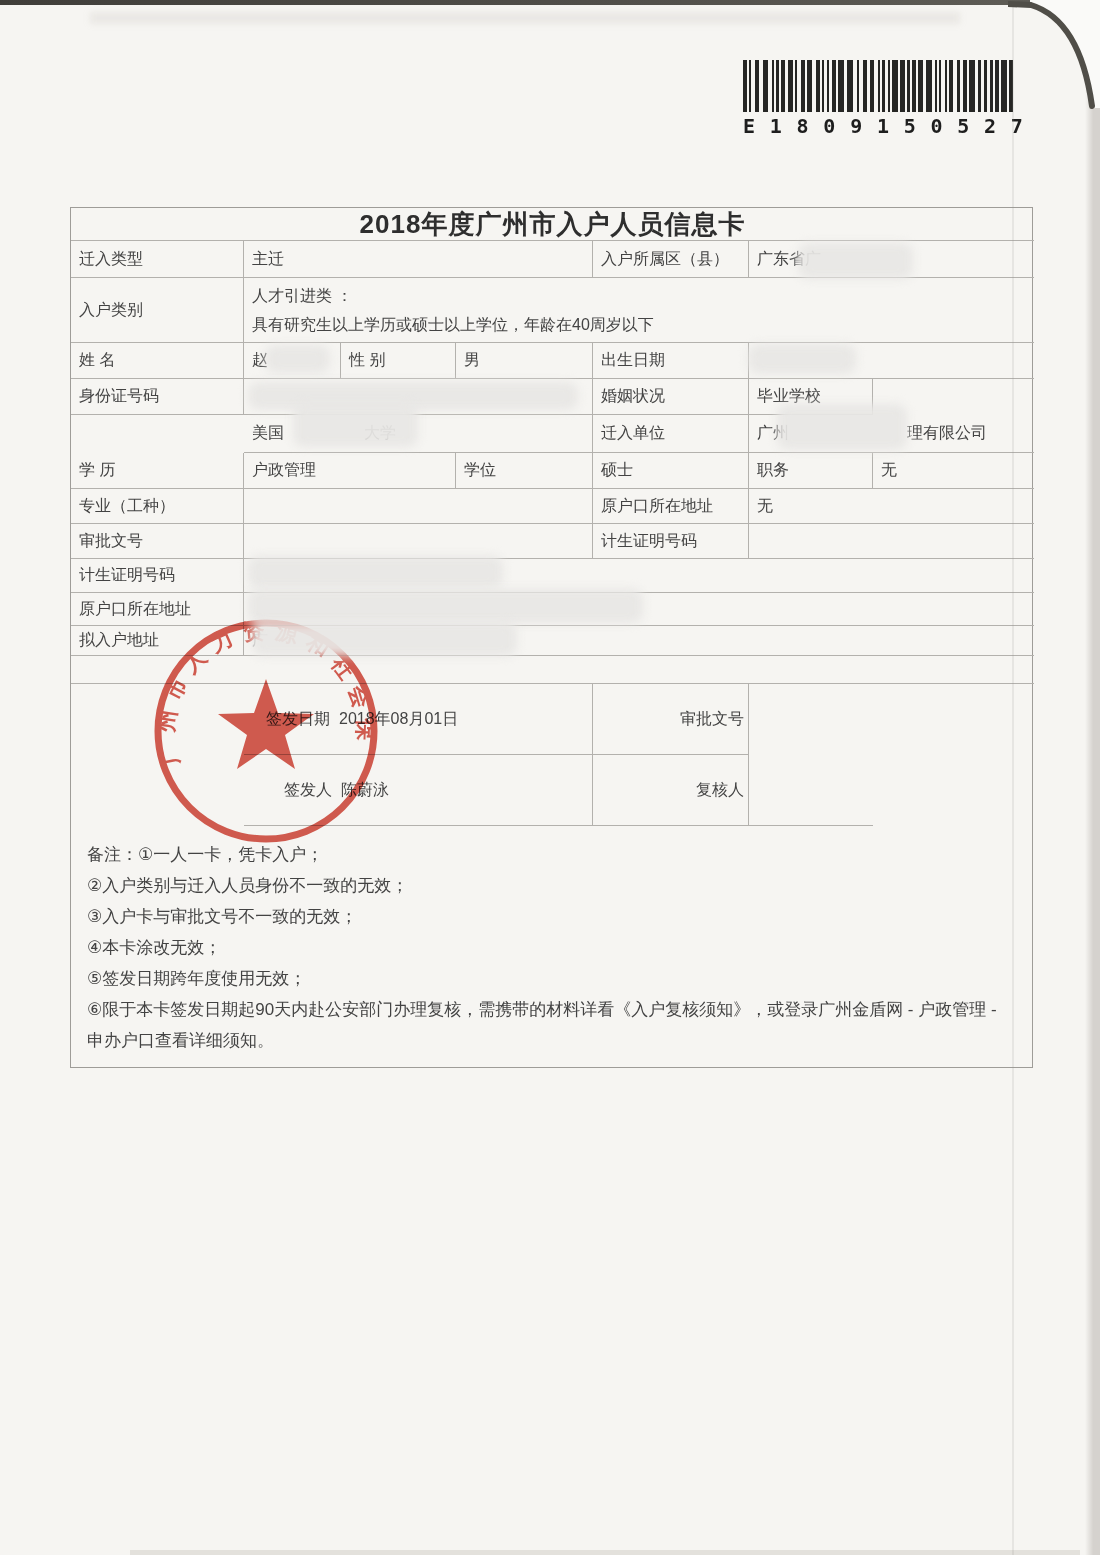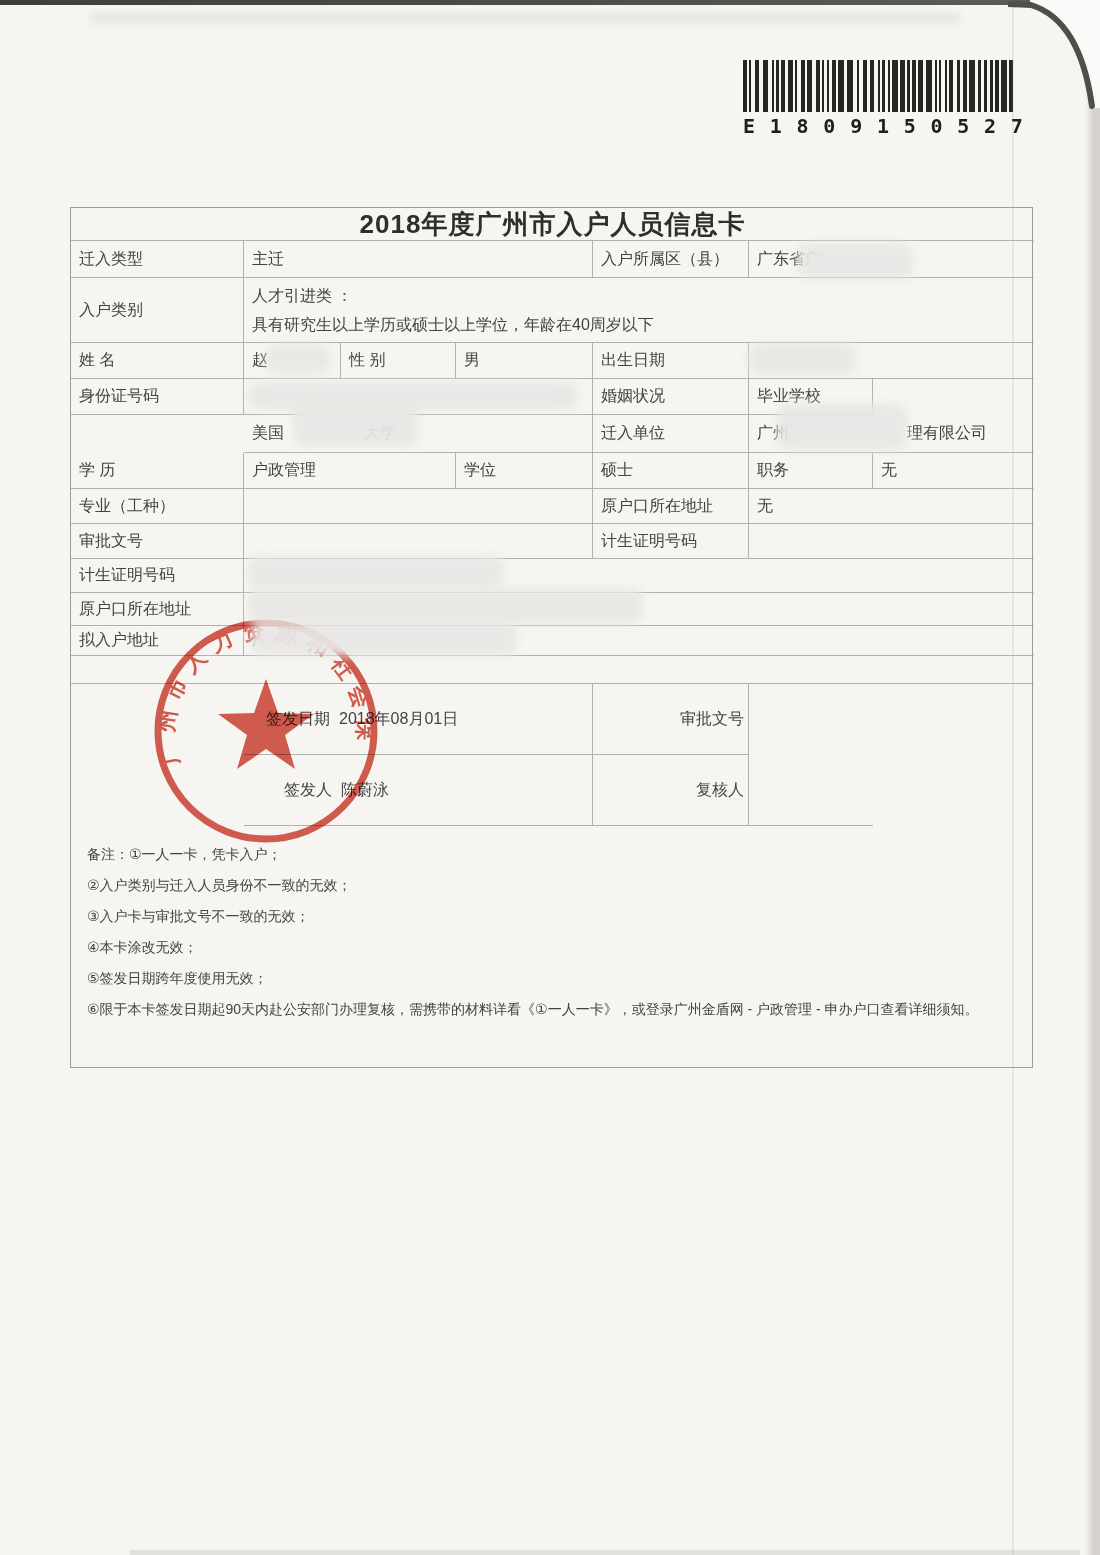--- a/index.html
+++ b/index.html
@@ -41,7 +41,7 @@
   .center-al{justify-content:center;padding-left:0;}
   .police{line-height:33px;padding-right:10px;}
   .notes-cell{grid-column:1/8;flex-direction:column;align-items:flex-start;justify-content:flex-start;
-              padding:13px 20px 0 16px;line-height:31px;font-size:14px;}
+              padding:13px 20px 0 16px;line-height:31px;font-size:17px;}
   .pre{white-space:pre;}
   .gap80{display:inline-block;width:80px;}
   .gap118{display:inline-block;width:118px;}

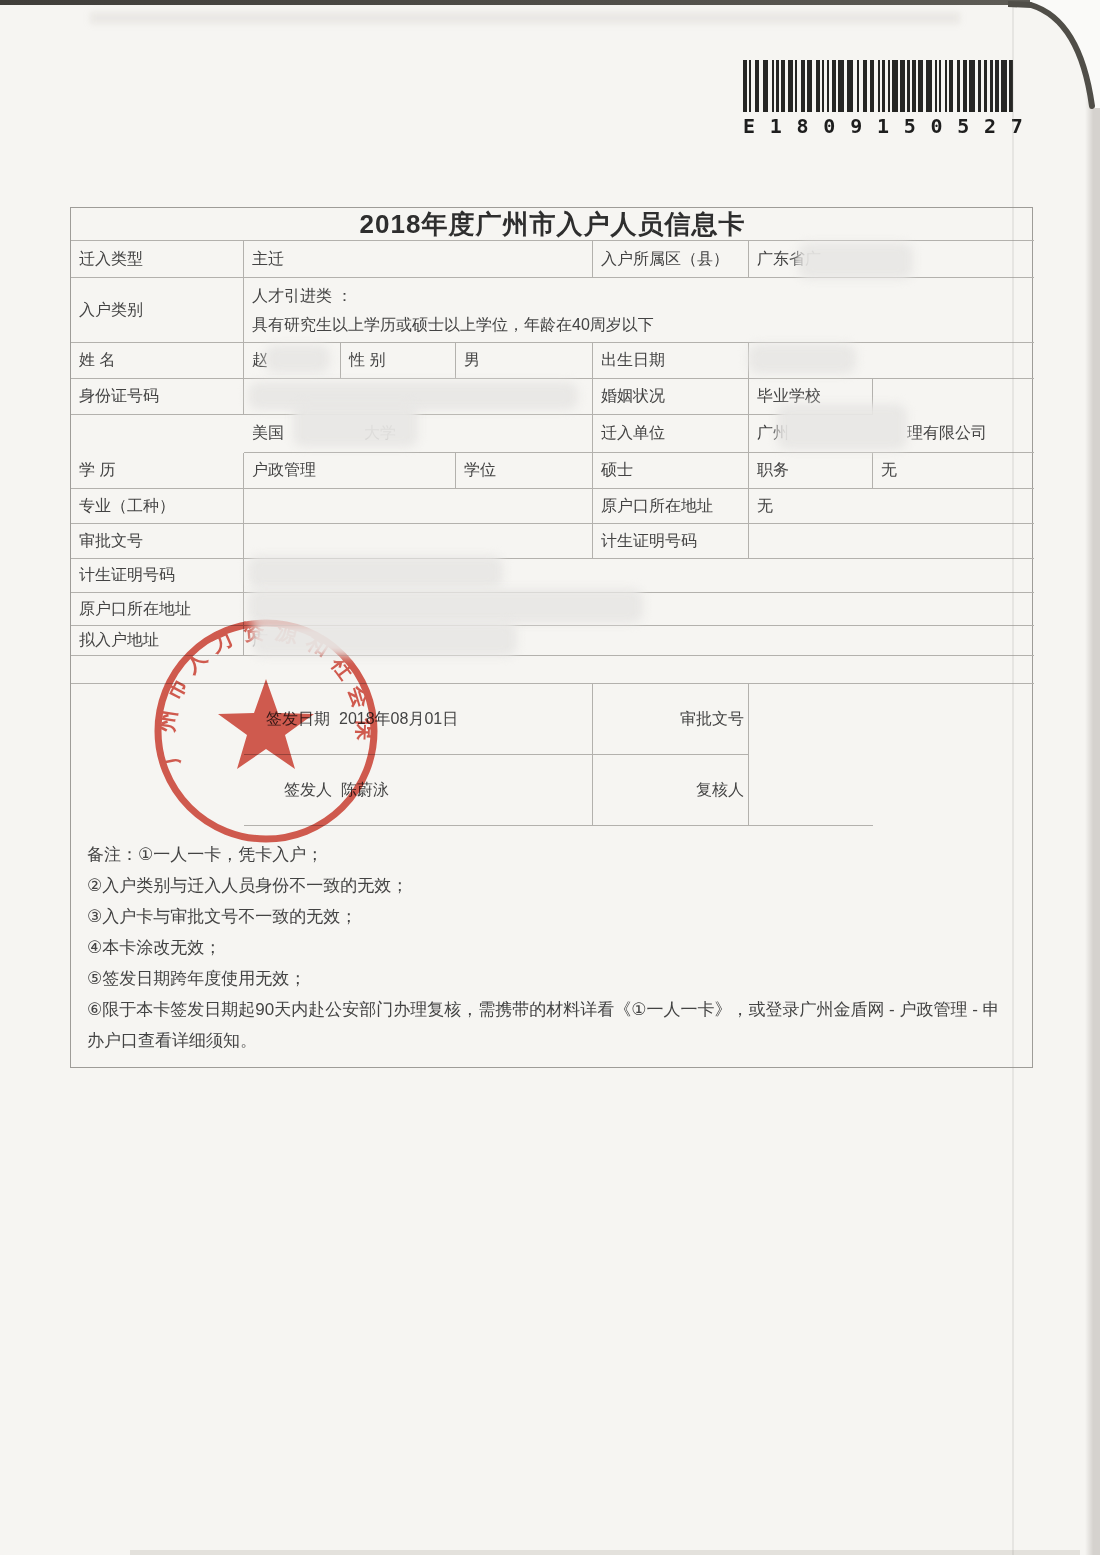--- a/index.html
+++ b/index.html
@@ -265,7 +265,7 @@
       <div>③入户卡与审批文号不一致的无效；</div>
       <div>④本卡涂改无效；</div>
       <div>⑤签发日期跨年度使用无效；</div>
-      <div>⑥限于本卡签发日期起90天内赴公安部门办理复核，需携带的材料详看《①一人一卡》，或登录广州金盾网 - 户政管理 - 申办户口查看详细须知。</div>
+      <div>⑥限于本卡签发日期起90天内赴公安部门办理复核，需携带的材料详看《入户复核须知》，或登录广州金盾网 - 户政管理 - 申办户口查看详细须知。</div>
     </div>
   </div>
 

